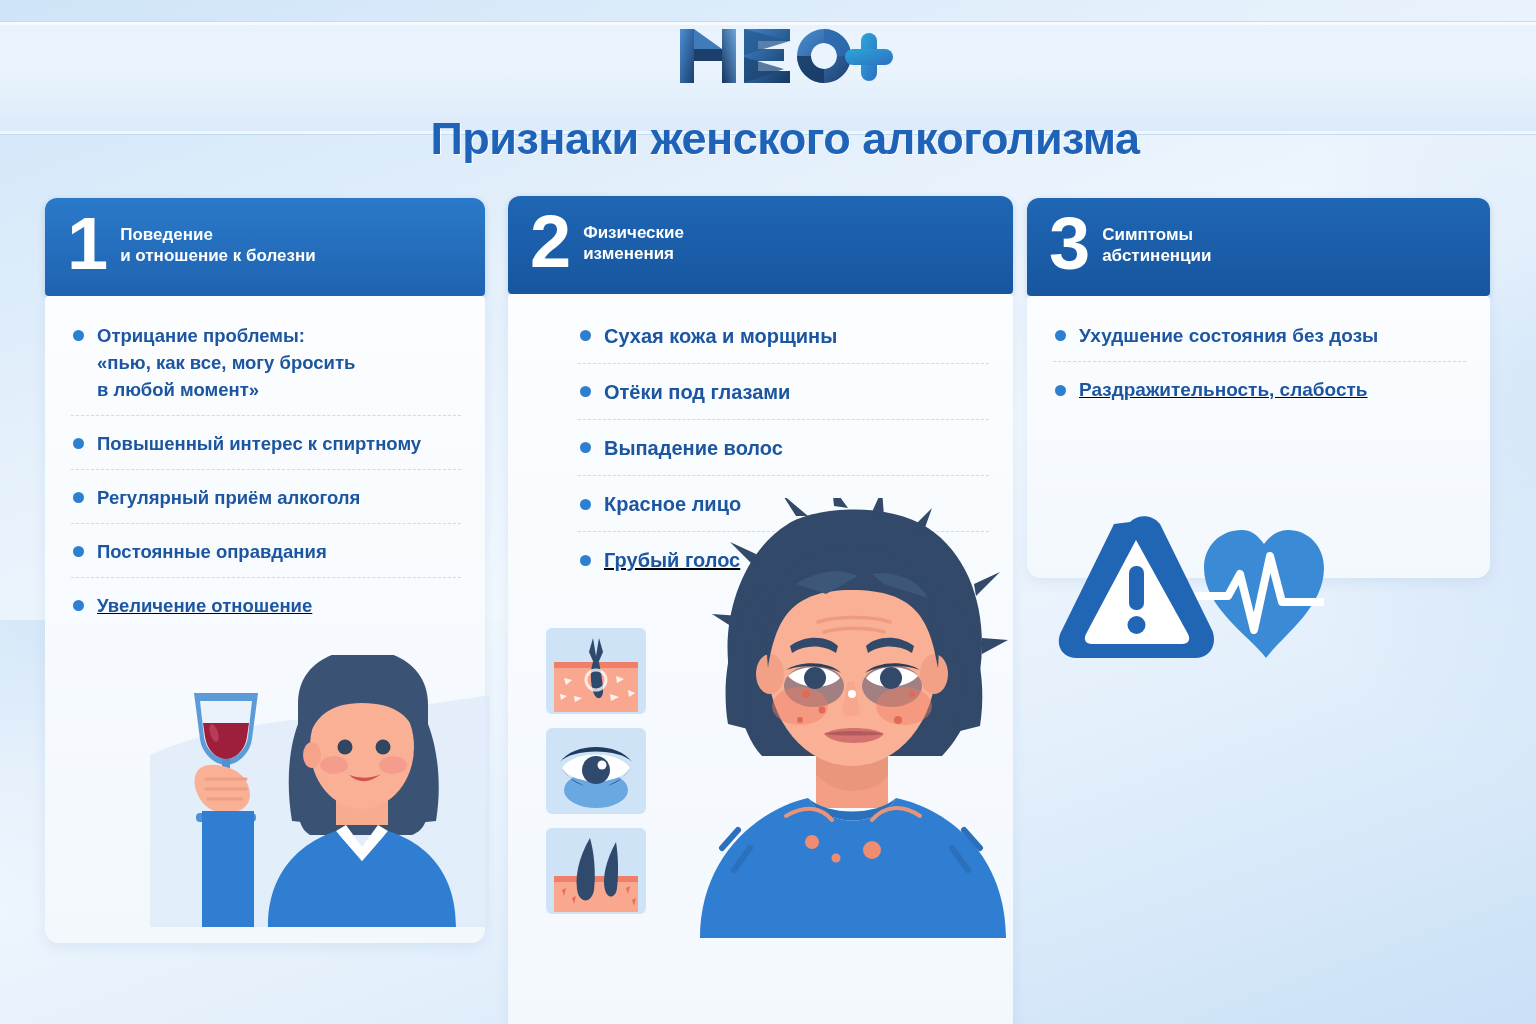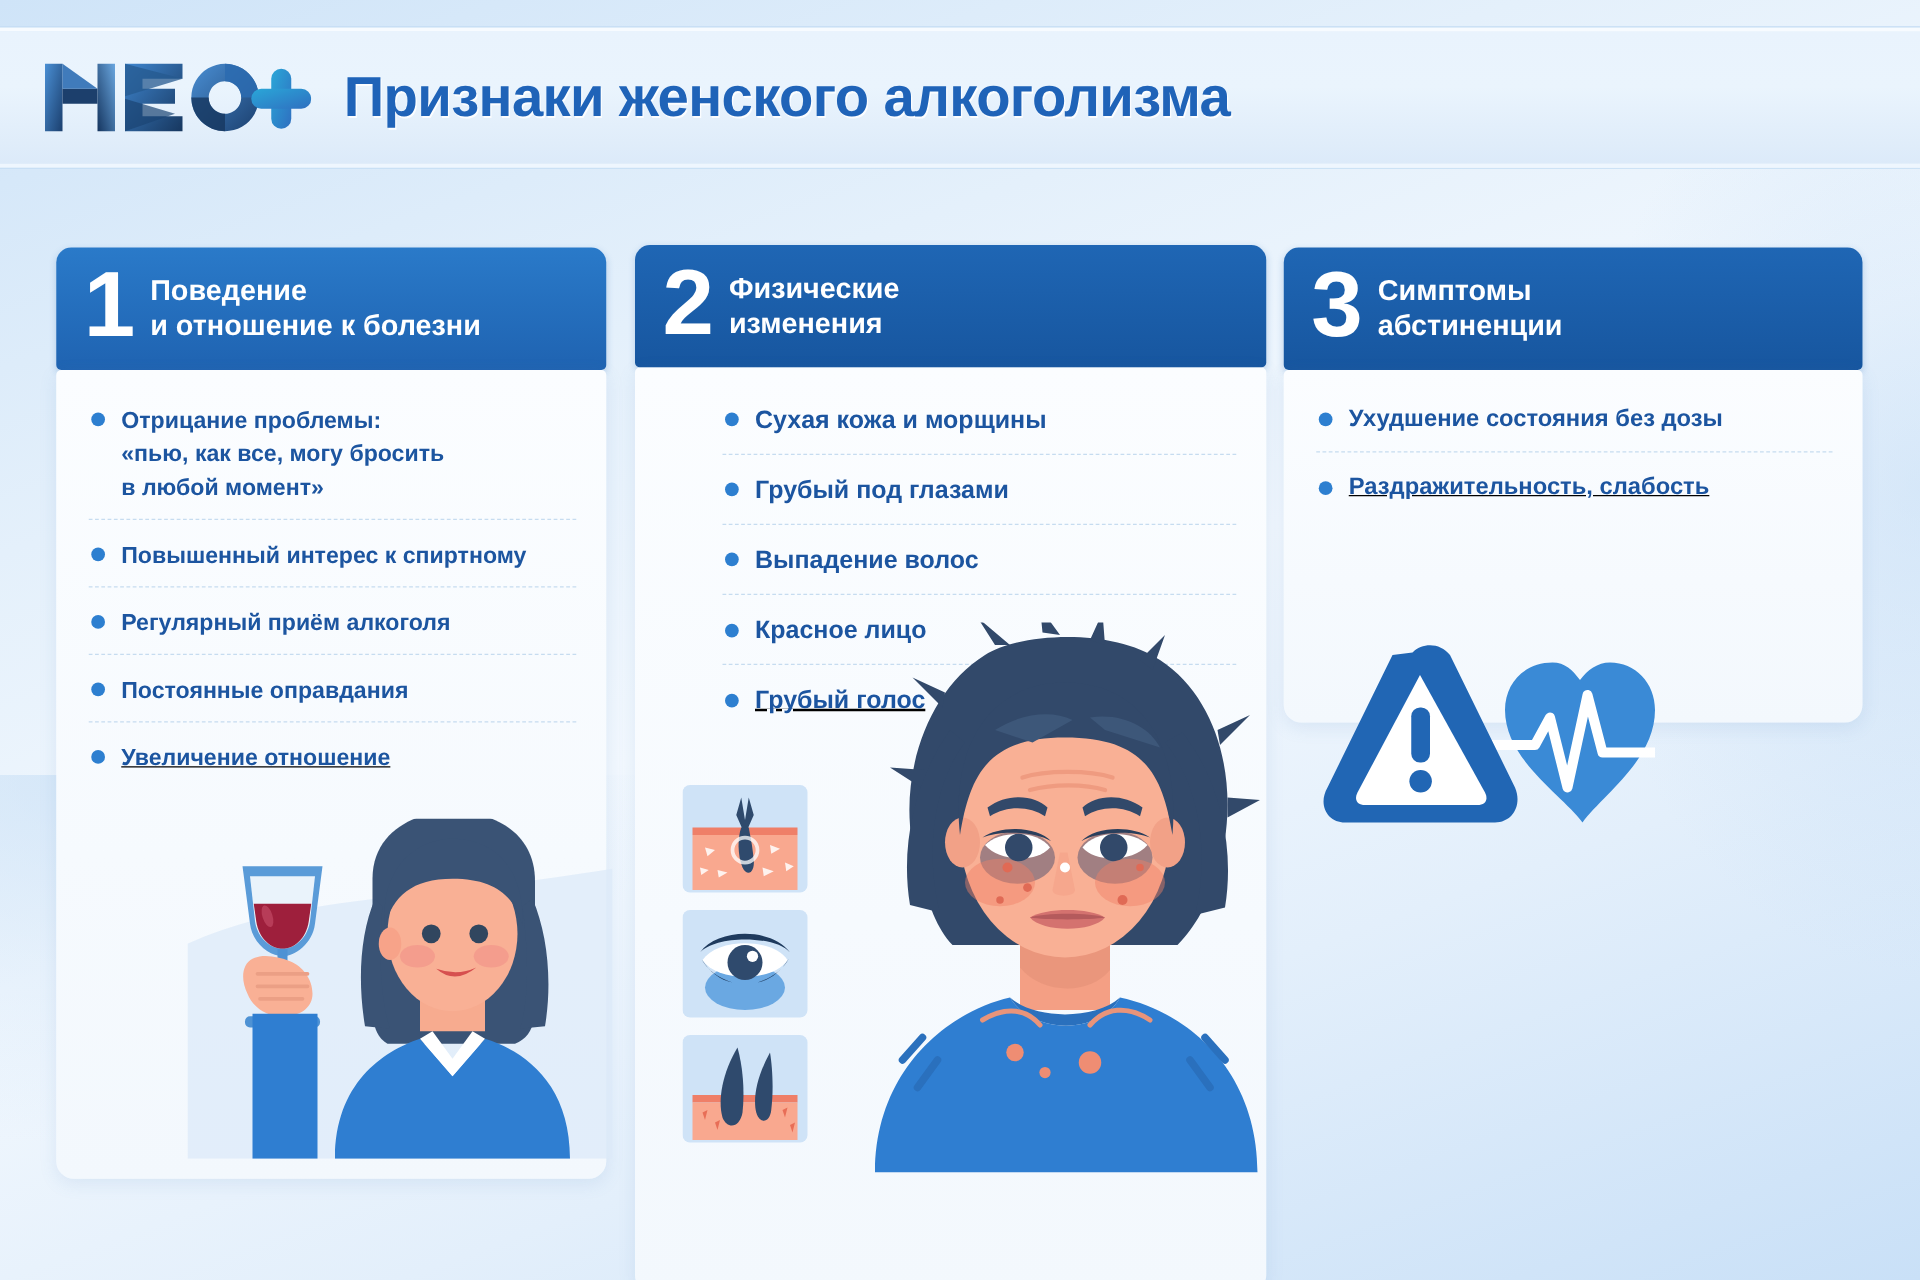--- a/index.html
+++ b/index.html
@@ -30,7 +30,7 @@
     border-top:3px solid #f7fbff;
     border-bottom:3px solid #eef6fe;
     box-shadow: 0 1px 0 #c3dcf3, 0 -1px 0 #c3dcf3;
-    display:flex; align-items:center; gap:26px; padding-left:34px;
+    display:flex; align-items:center; gap:26px; padding-left:34px;flex-direction:column;
   }
   .logo{ display:flex; align-items:center; height:62px; }
   .logo svg{ display:block; }

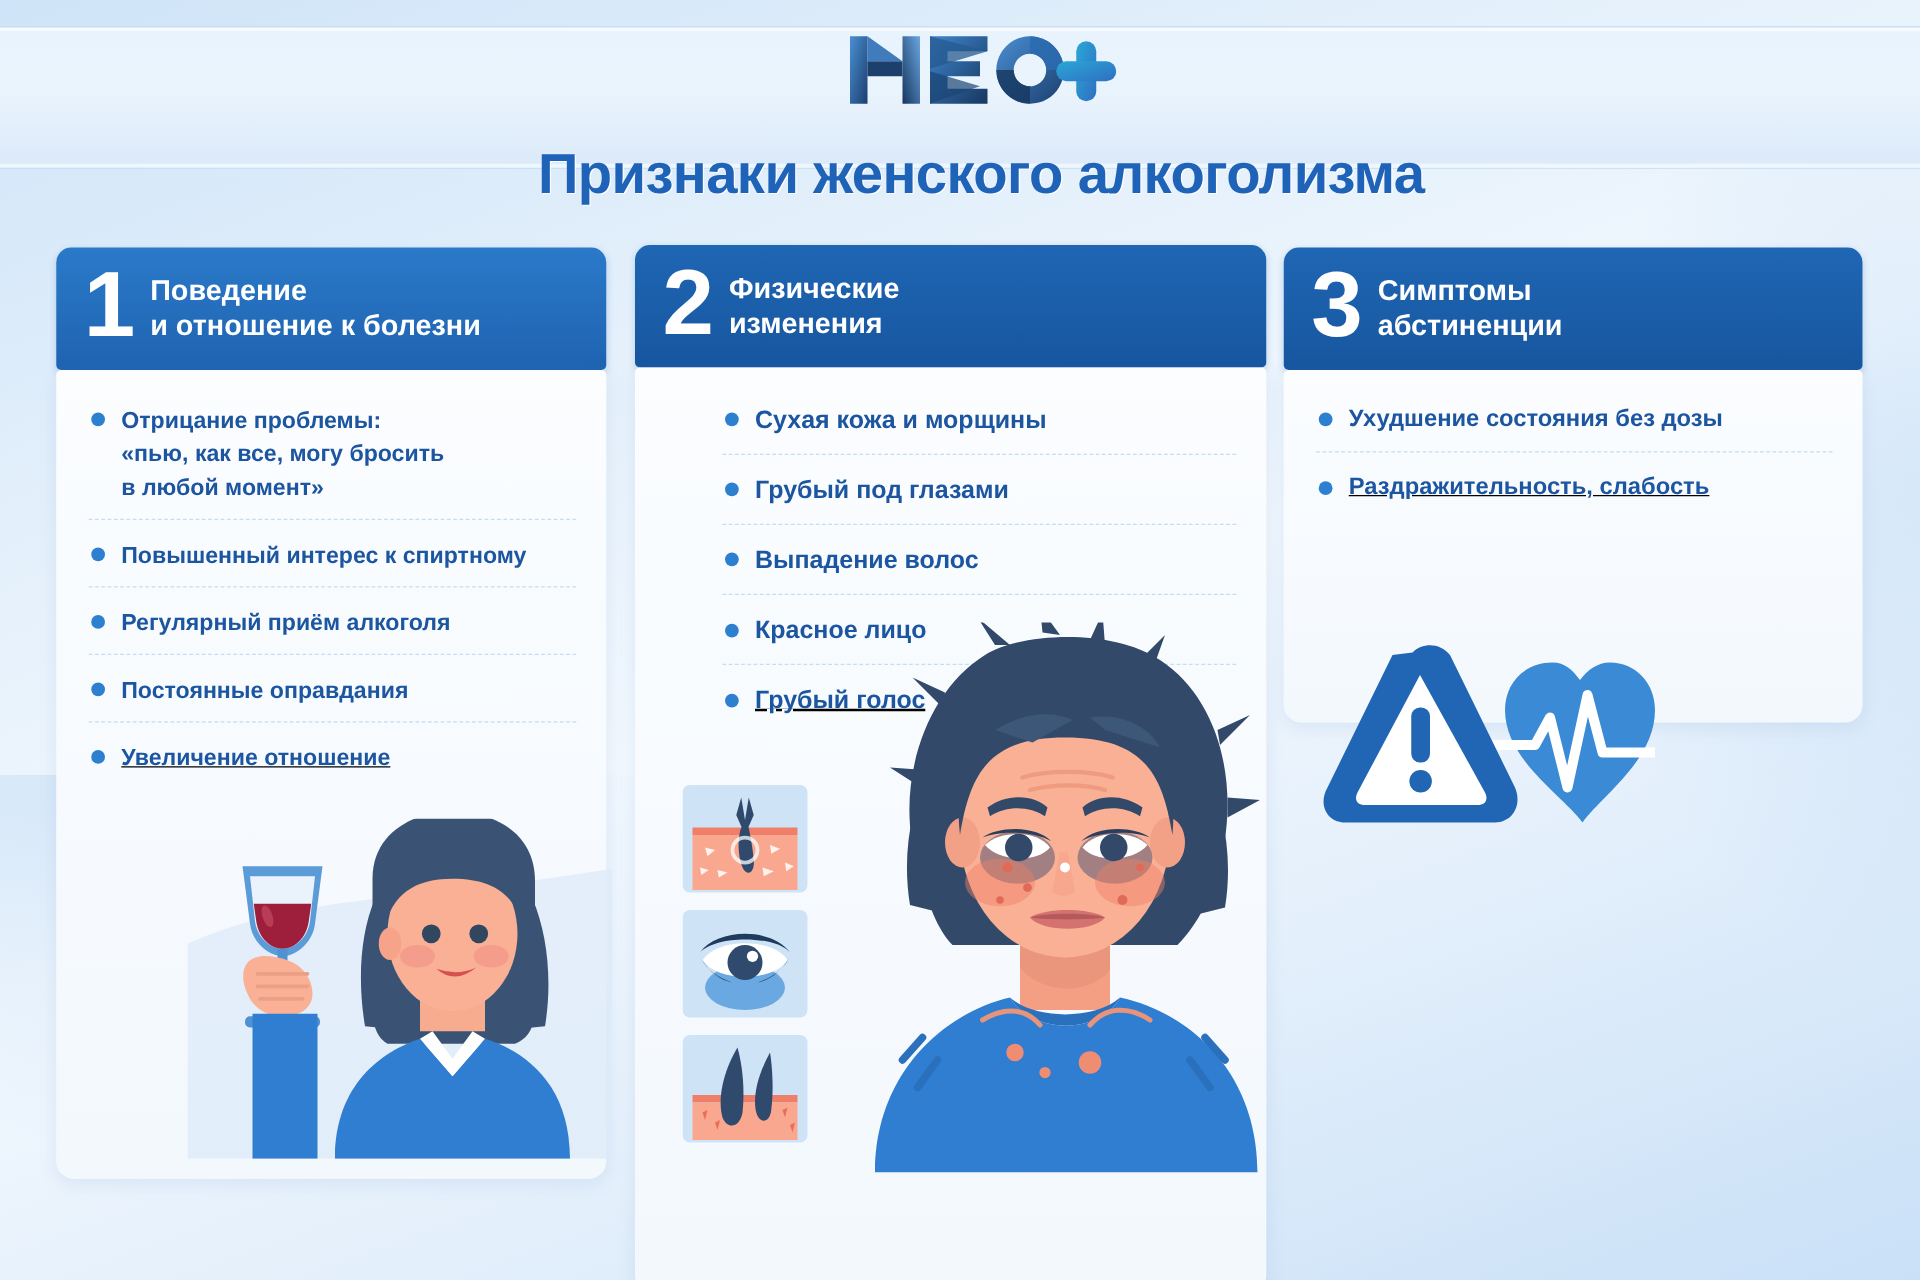--- a/index.html
+++ b/index.html
@@ -56,7 +56,7 @@
     font-size:74px; line-height:.86; font-weight:700; color:#ffffff;
     letter-spacing:-4px; flex:0 0 auto; padding-bottom:4px;
   }
-  .card-title{ color:#fff; font-size:23px; font-weight:700; line-height:1.22; }
+  .card-title{ color:#fff; font-size:17px; font-weight:700; line-height:1.22; }
   .card-title .l2{ display:block; }
 
   .card-body{

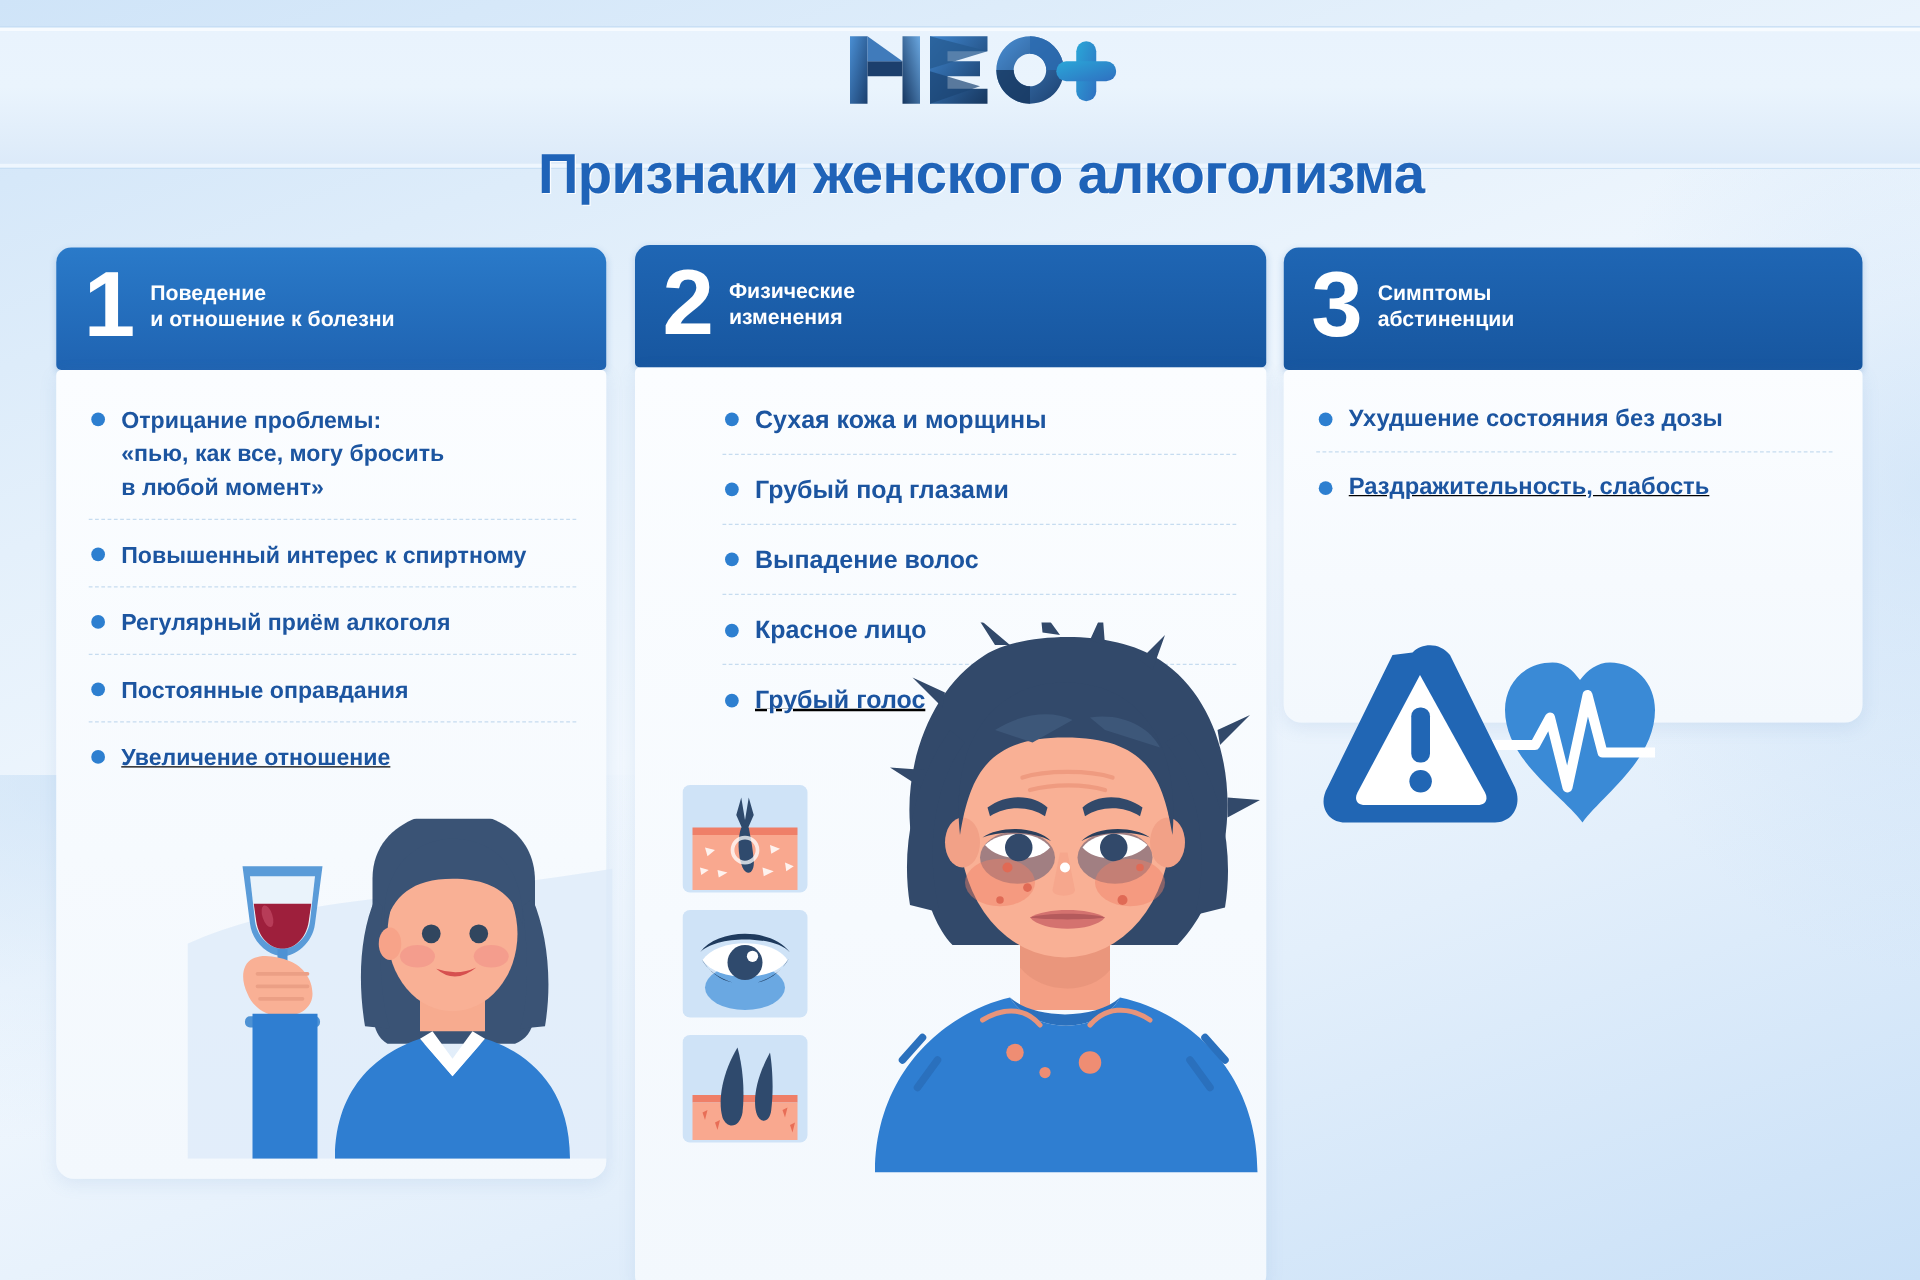--- a/index.html
+++ b/index.html
@@ -247,7 +247,7 @@
       </li>
       <li class="sep">
         <span class="dot"></span>
-        <span class="txt">Грубый под глазами</span>
+        <span class="txt">Отёки под глазами</span>
       </li>
       <li class="sep">
         <span class="dot"></span>

